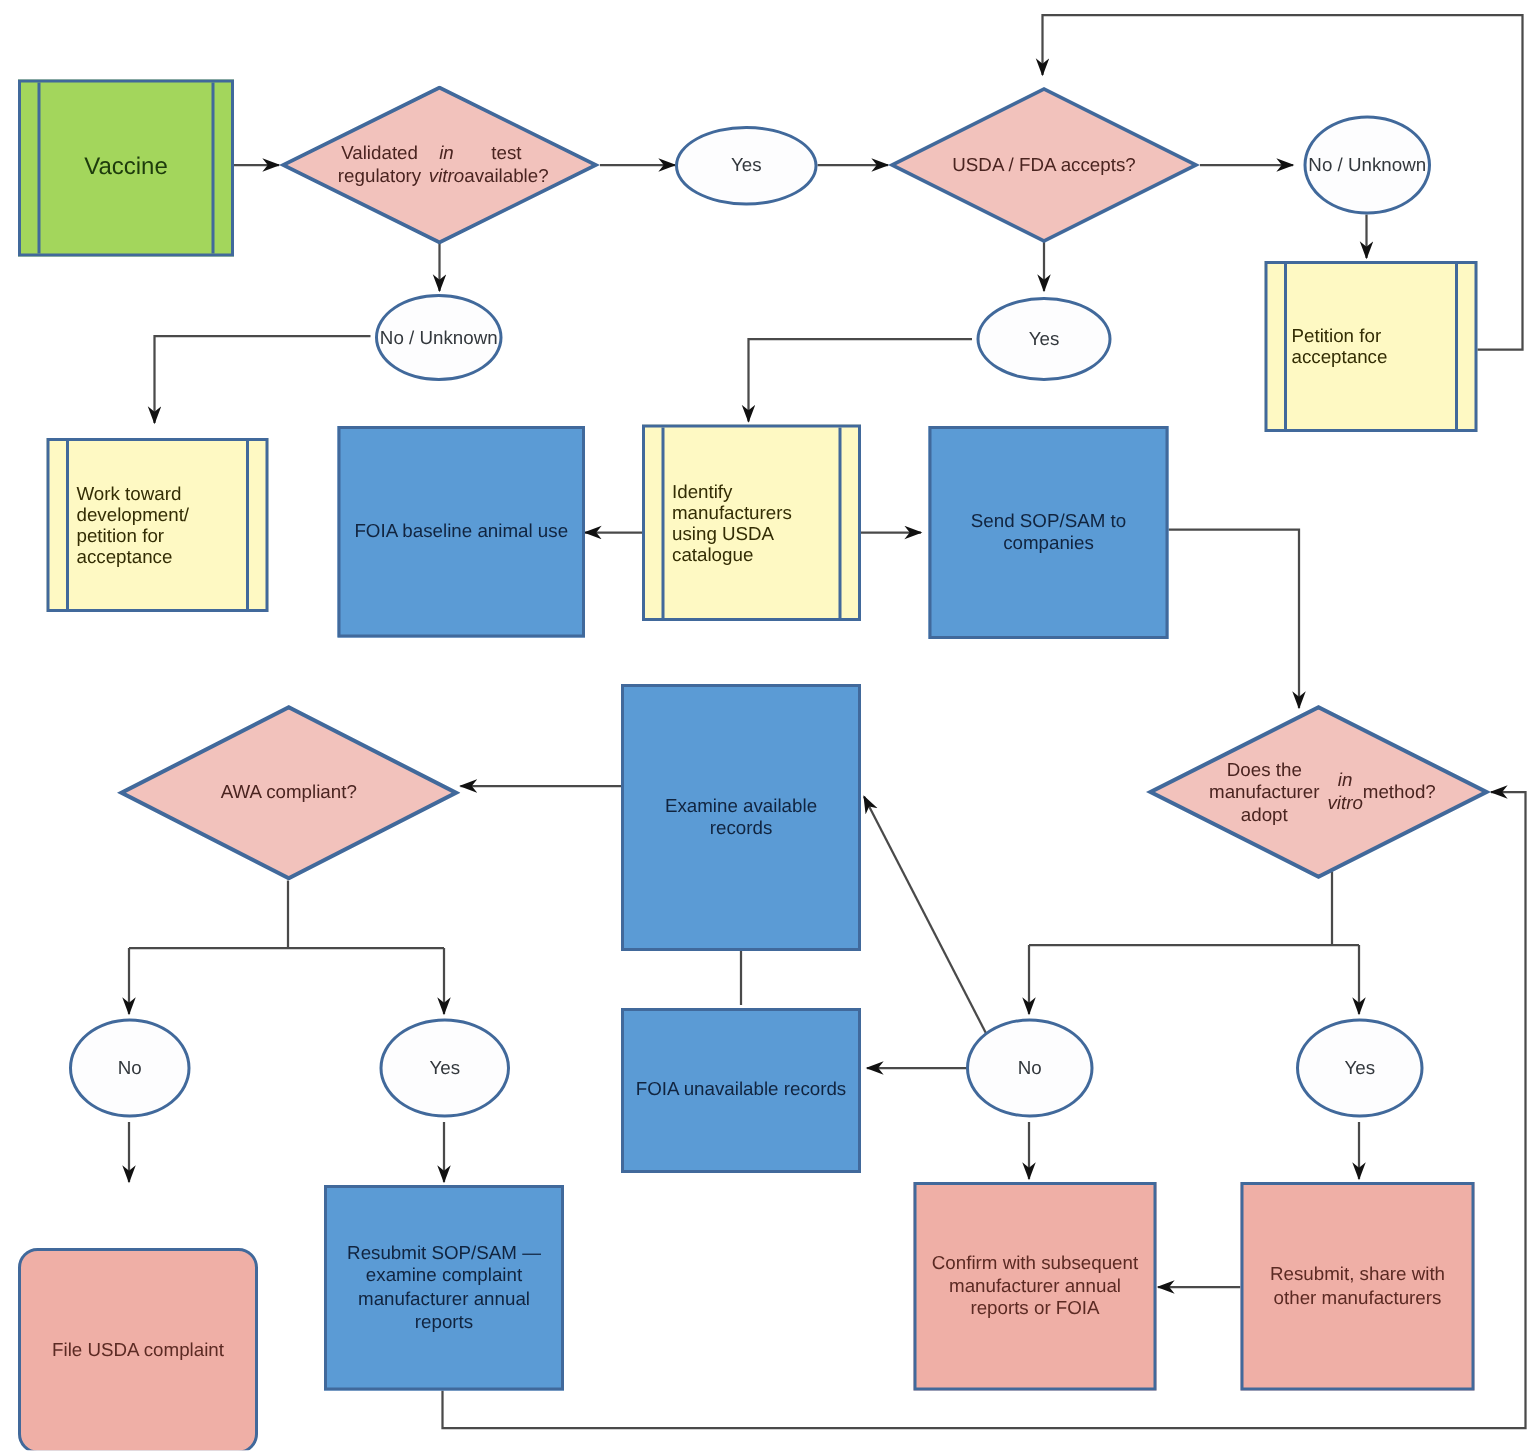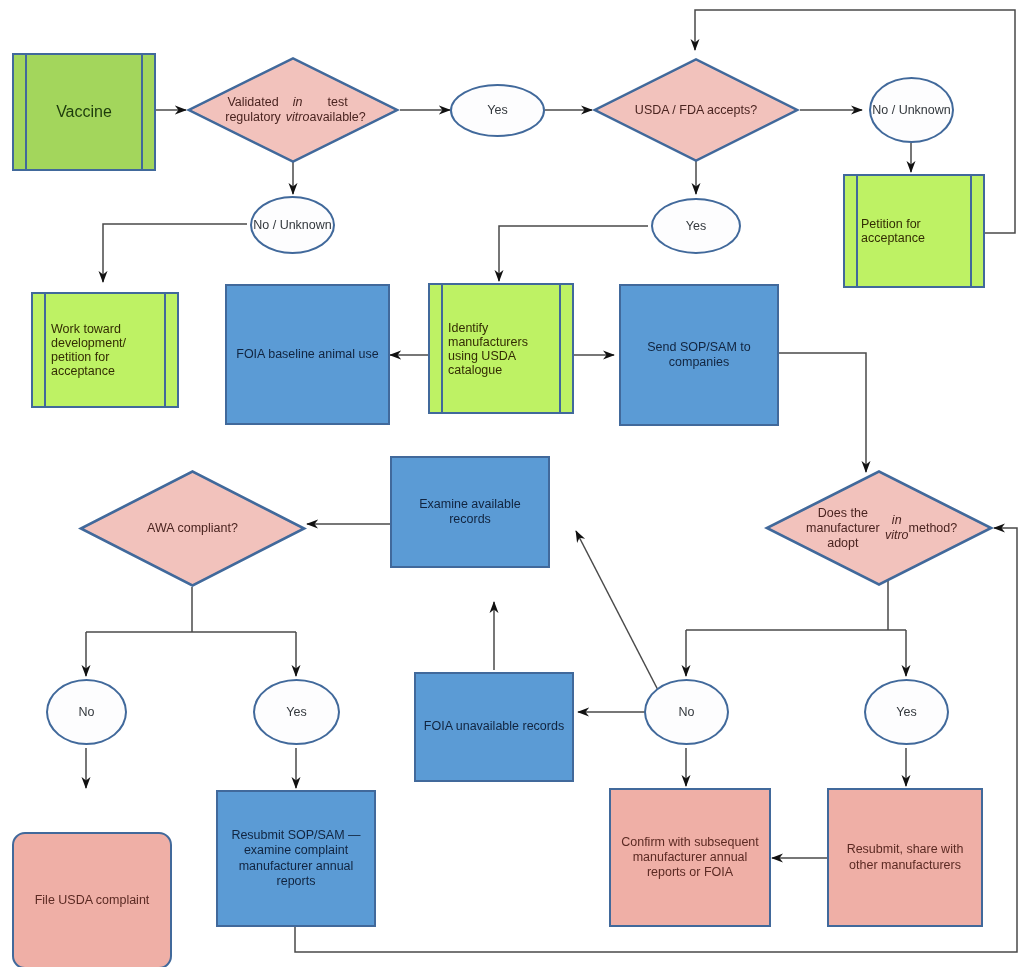--- a/index.html
+++ b/index.html
@@ -19,7 +19,7 @@
   
   .pdef{border:2px solid #41699B;position:absolute;}
   .pdef.green{background:#A3D65C;color:#1d3b0c;}
-  .pdef.yellow{background:#bef264;color:#332d04;}
+  .pdef.yellow{background:#fef9c3;color:#332d04;}
   .pdef .bar{position:absolute;top:0;bottom:0;width:0;border-left:2px solid #41699B;}
   .pdef .bar.l{left:11px;}
   .pdef .bar.r{right:11px;}

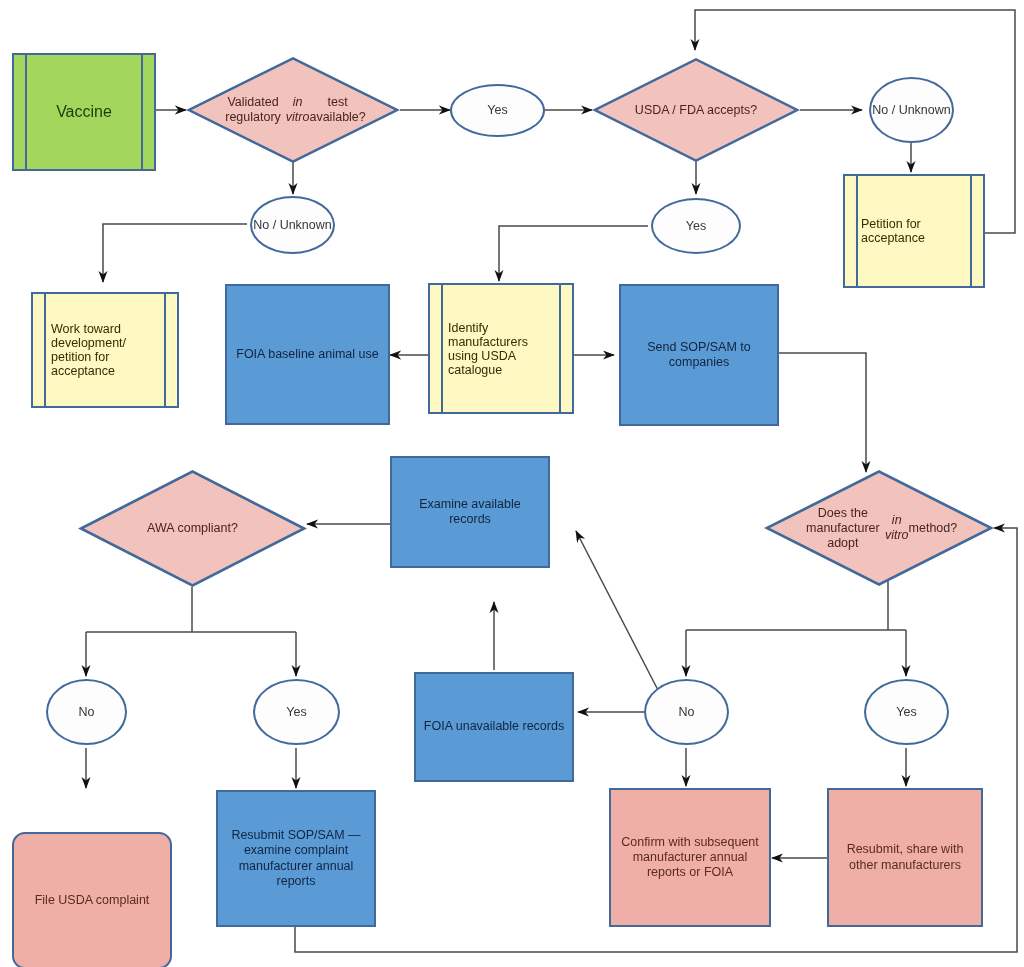--- a/index.html
+++ b/index.html
@@ -180,7 +180,7 @@
     <div class="txt fs12">AWA compliant?</div>
   </div>
 
-  <div class="node proc blue fs12" style="left:390px;top:456px;width:160px;height:112px;text-align:center;">
+  <div class="node proc blue fs12" style="left:414px;top:456px;width:160px;height:178px;text-align:center;">
     <span class="lbl">Examine available records</span>
   </div>
 

